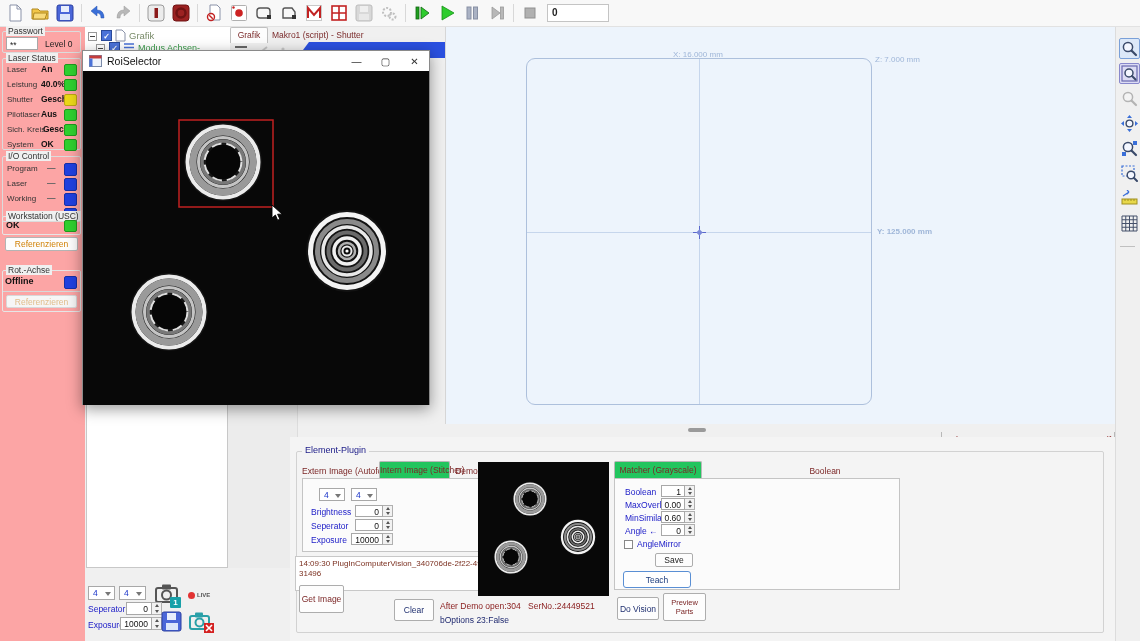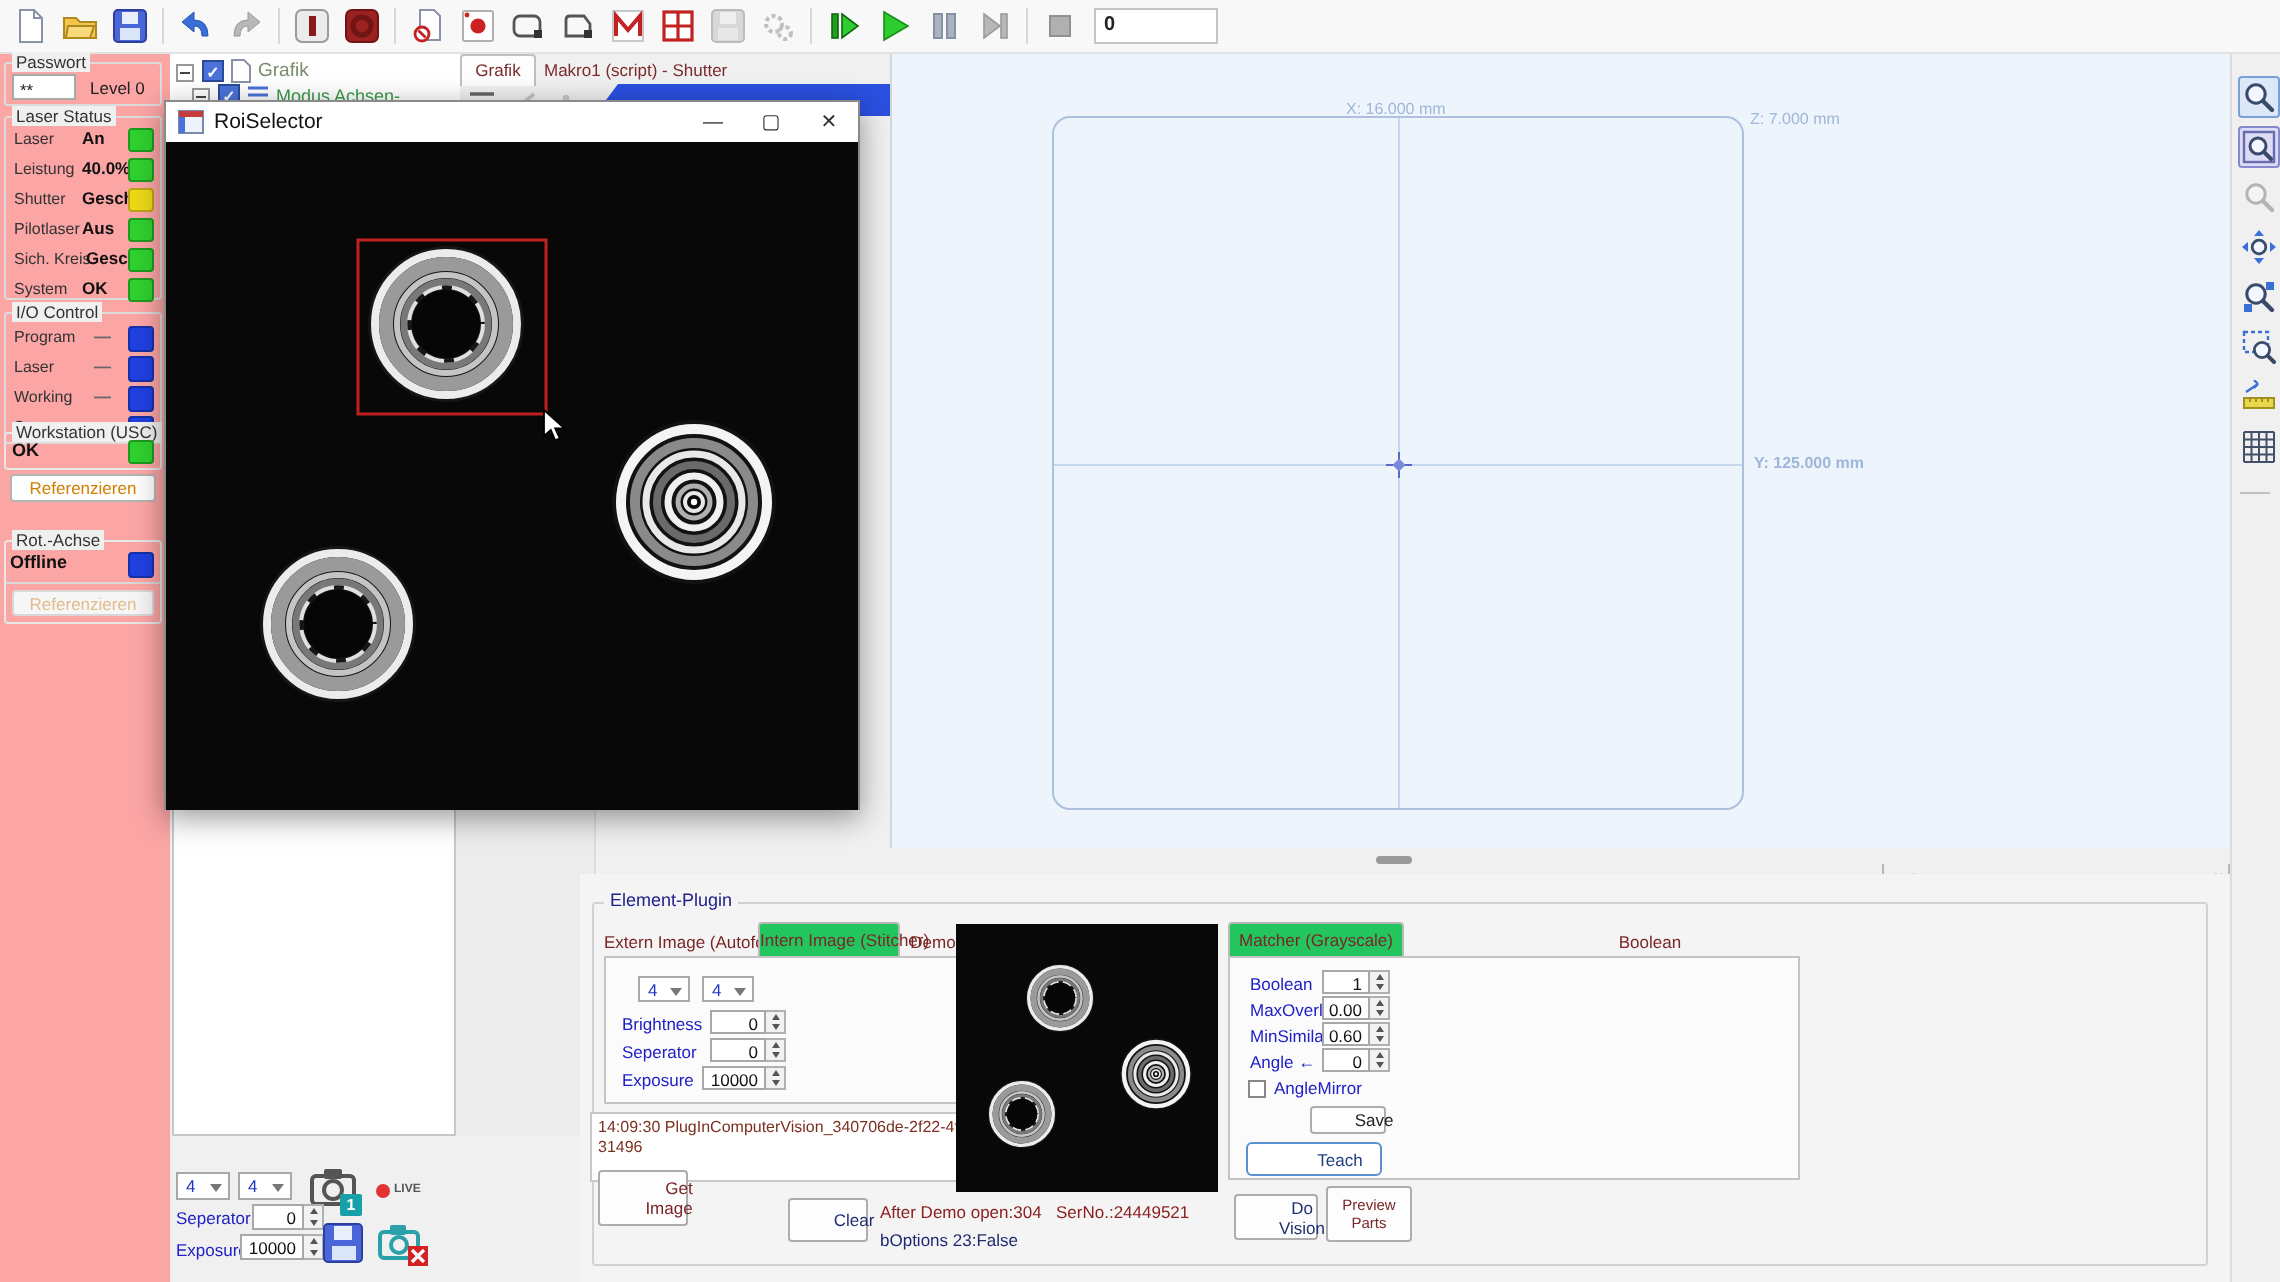--- a/index.html
+++ b/index.html
@@ -78,7 +78,7 @@
   .plabel{position:absolute;font-size:8.5px;color:#2020c8;white-space:nowrap;}
   .pfield{position:absolute;background:#fff;border:1px solid #a8a8a8;font-size:8.5px;text-align:right;padding:1px 3px 0 0;color:#111;}
   .btn{position:absolute;background:#fdfdfd;border:1px solid #adadad;border-radius:2px;text-align:center;font-size:8.5px;
-       display:flex;align-items:center;justify-content:center;padding-left:26px;}
+       display:flex;align-items:center;justify-content:center;}
   .log{left:5px;top:119px;width:263px;height:35px;background:#fff;border:1px solid #c8c8c8;font-size:8px;
        color:#7b3020;line-height:9.5px;padding:2px 14px 2px 3px;word-break:break-all;}
   .sbar{position:absolute;right:0;top:0;width:11px;height:100%;background:#f0f0f0;border-left:1px solid #d8d8d8;}

